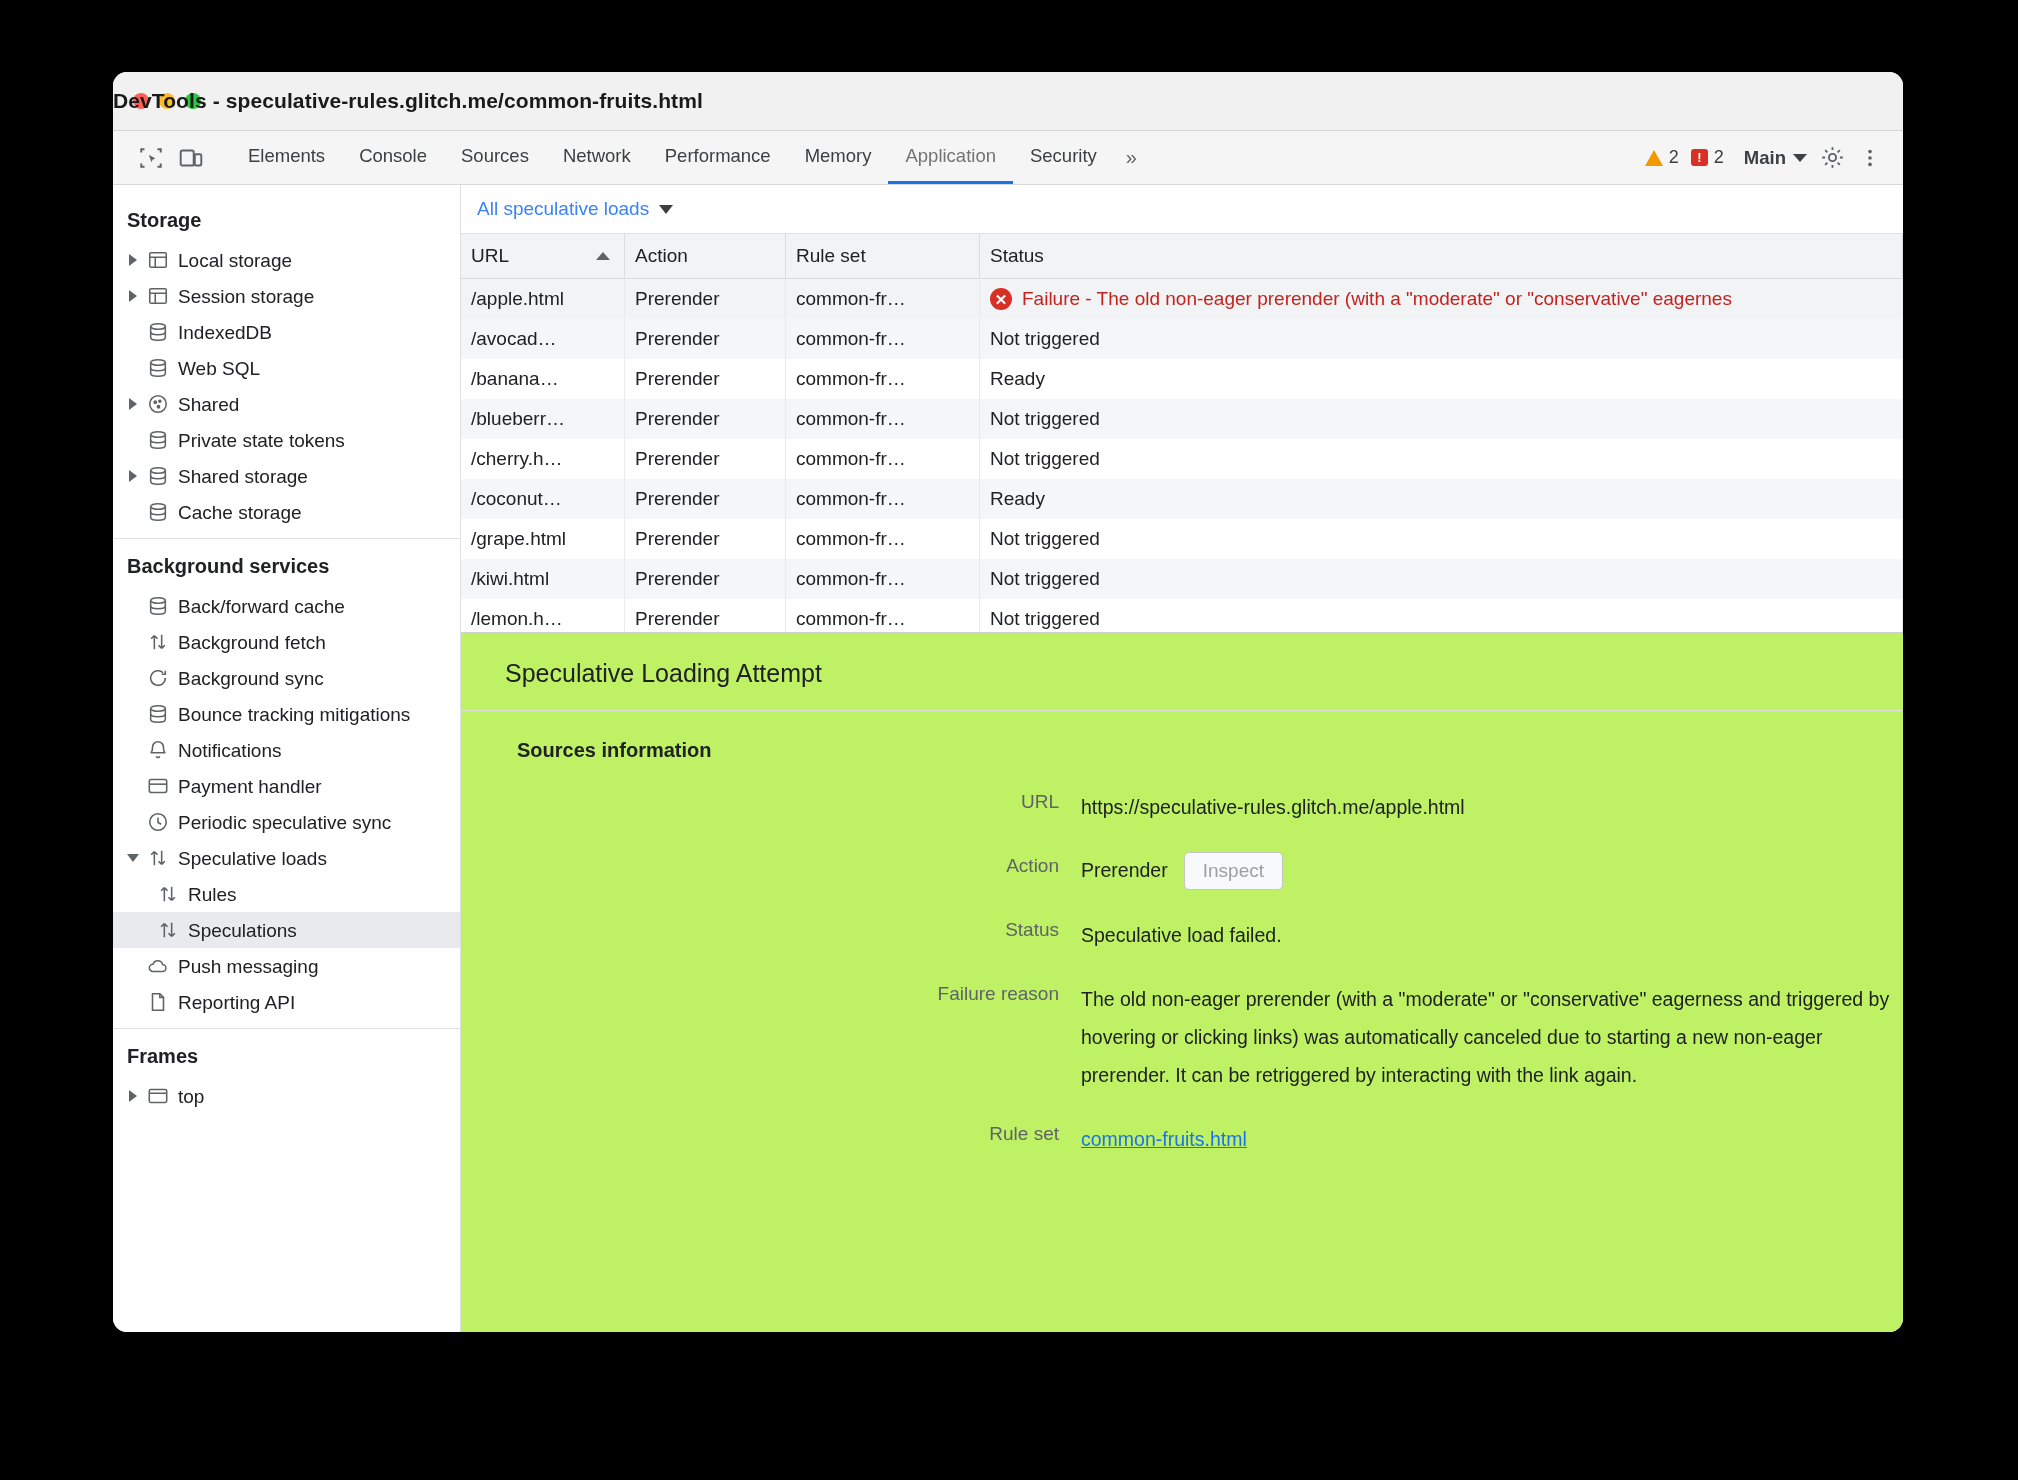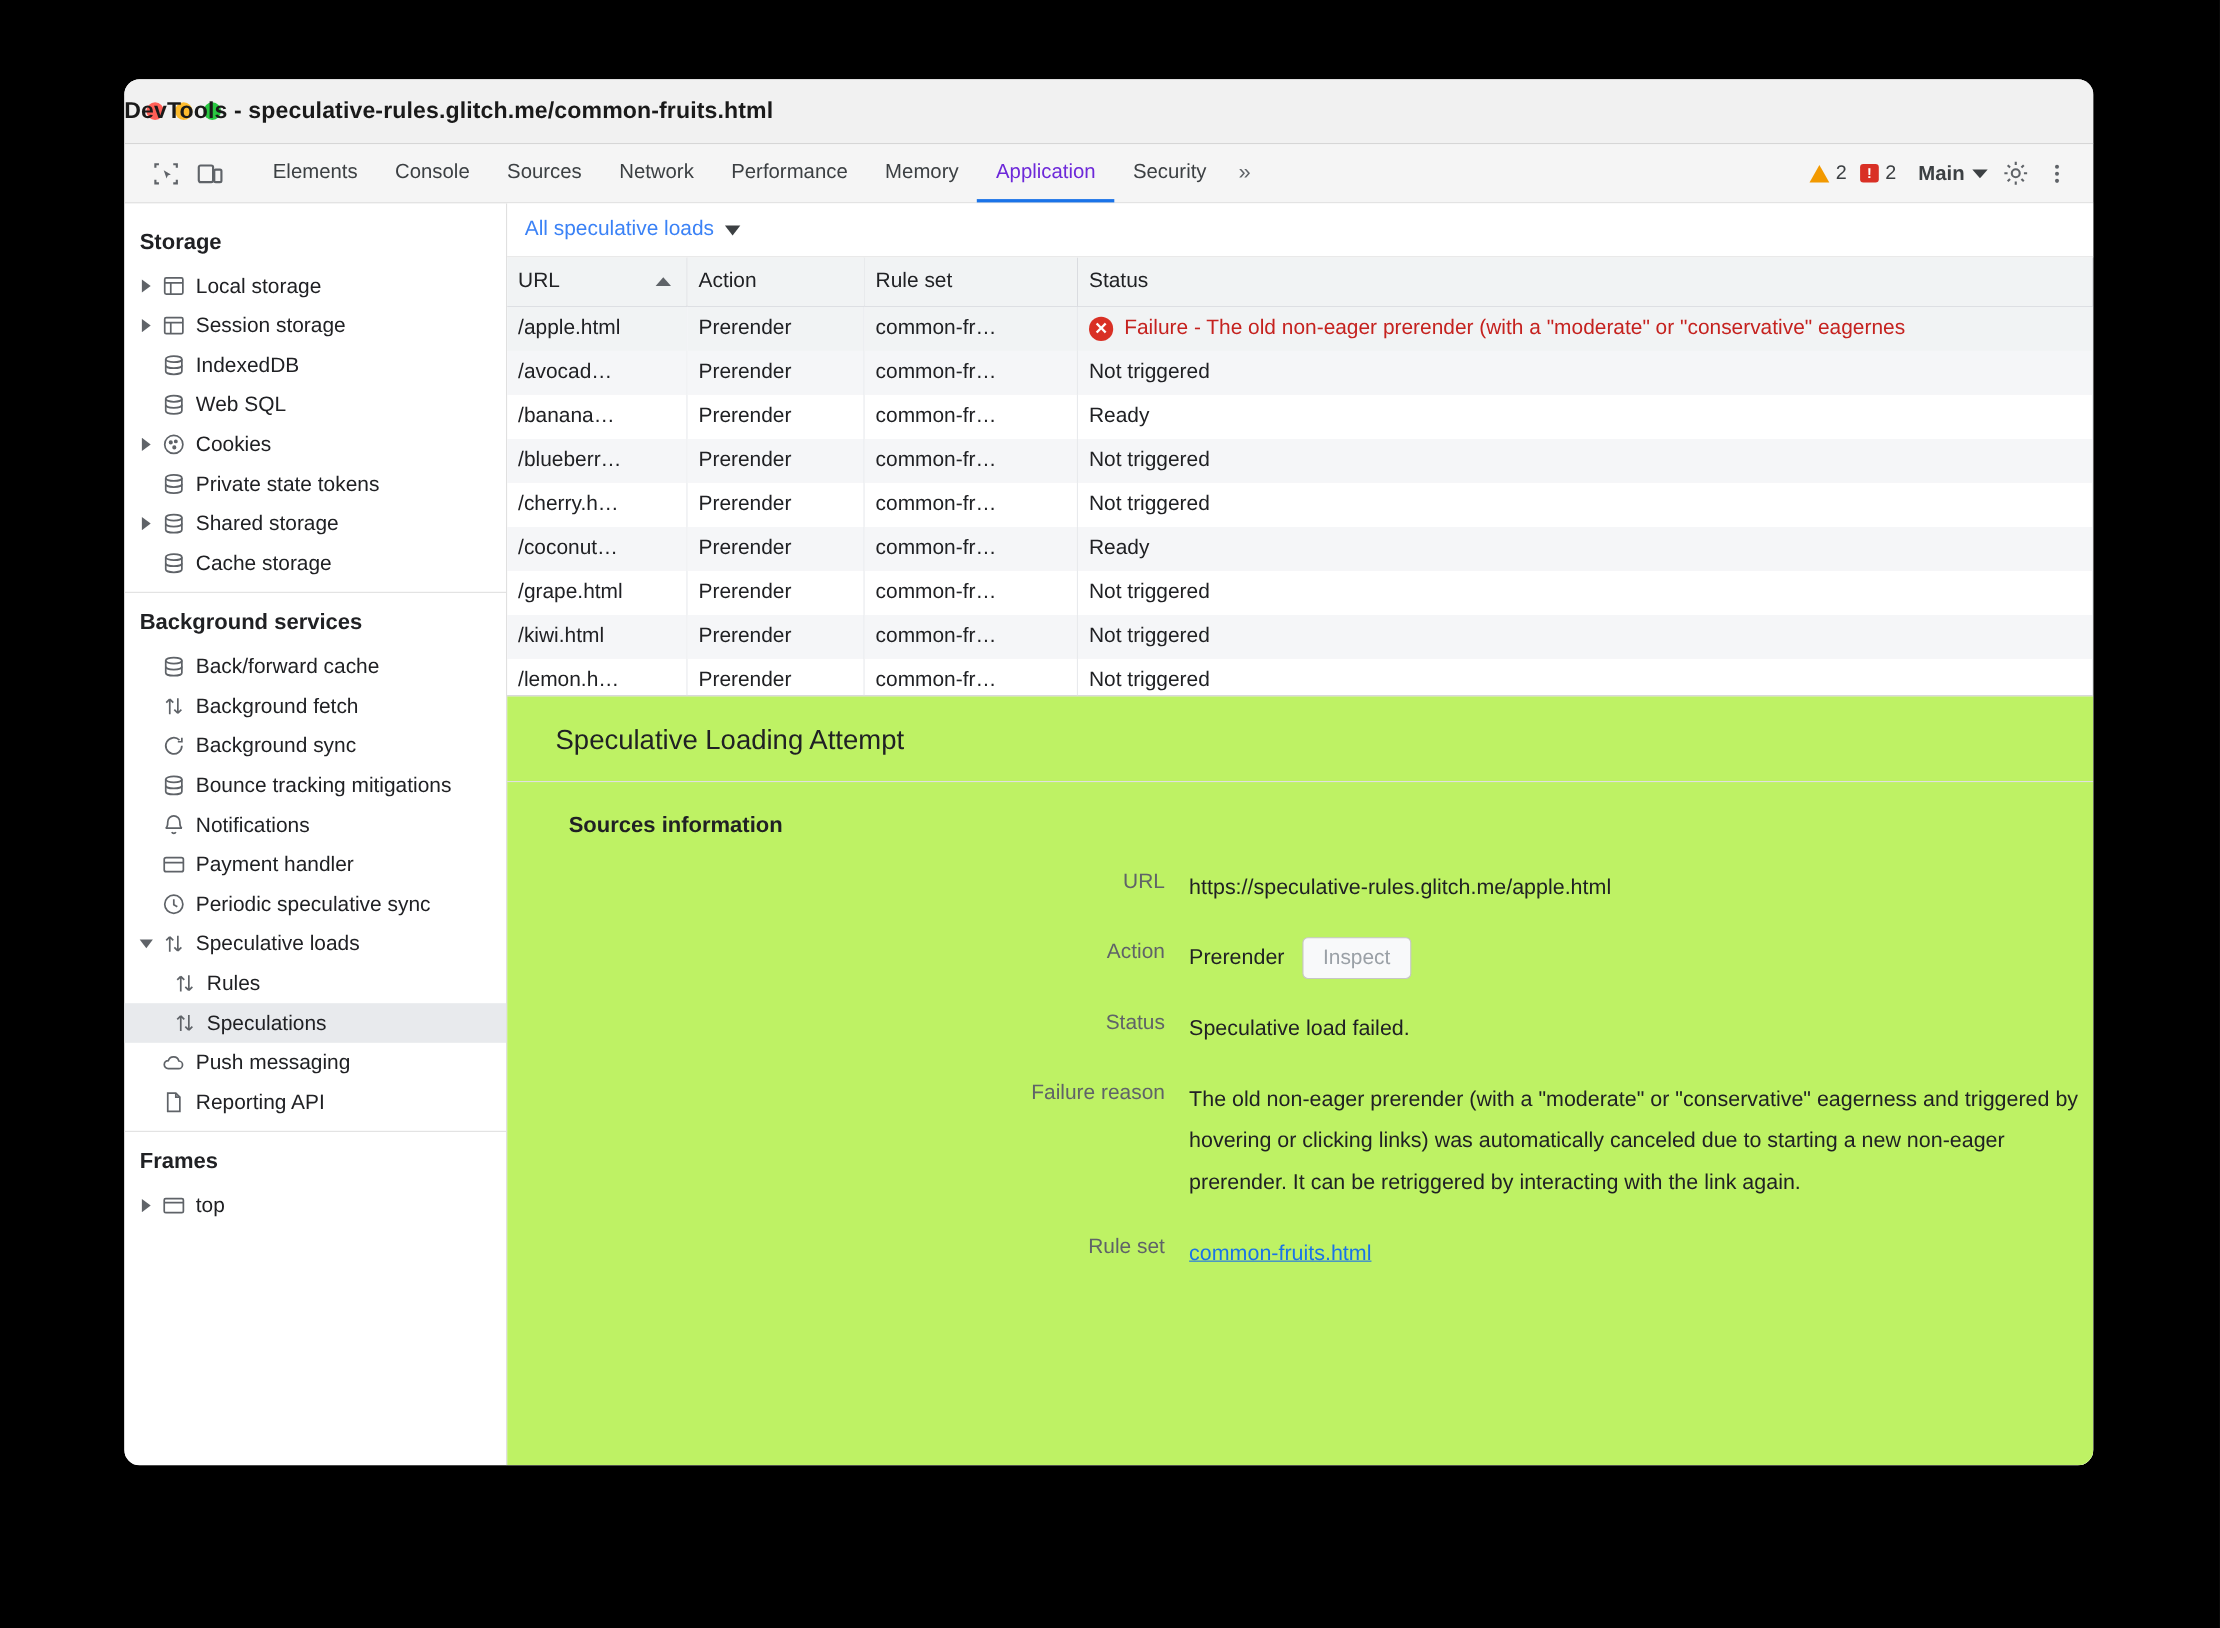--- a/index.html
+++ b/index.html
@@ -90,7 +90,7 @@
     white-space: nowrap;
   }
   .tab.active {
-    color: #6d28d9;
+    color: #737373;
     border-bottom-color: #1a73e8;
   }
   .chev-more {

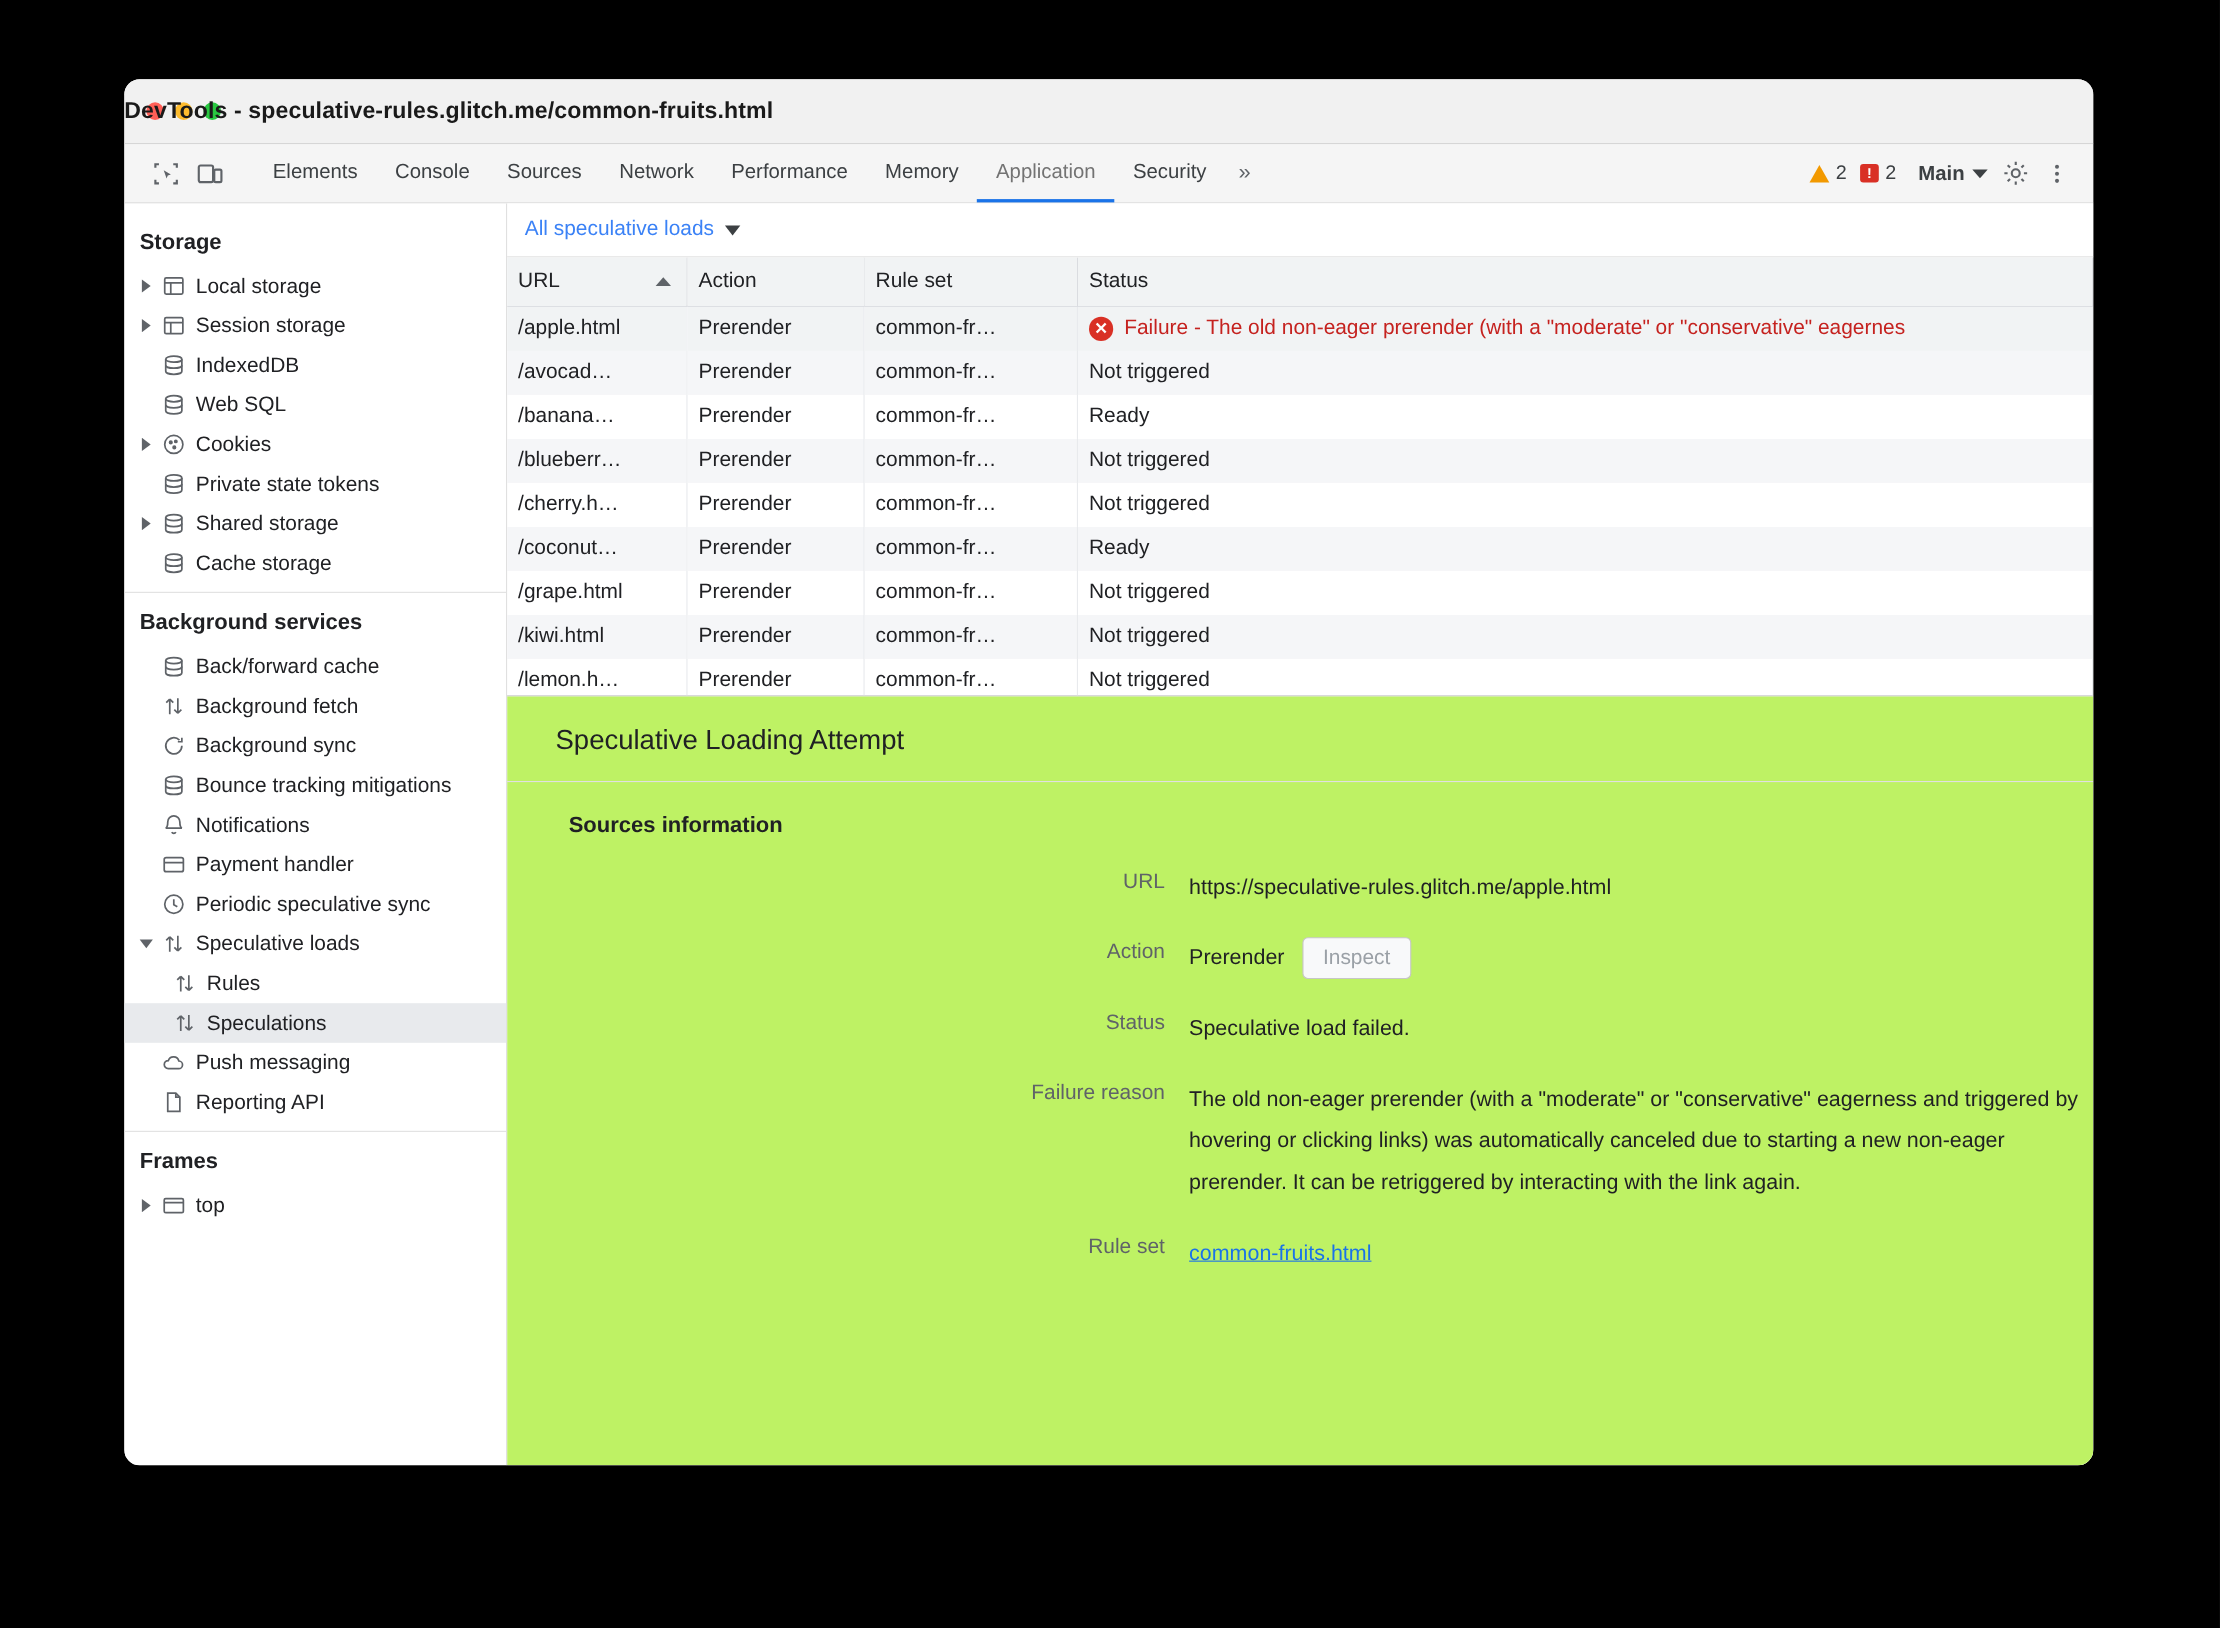--- a/index.html
+++ b/index.html
@@ -503,7 +503,7 @@
               <circle cx="12.5" cy="15" r="1.2" fill="currentColor"></circle>
             </svg>
         </span>
-        <span class="sb-label">Cookies</span>
+        <span class="sb-label">Shared</span>
       </div>
       <div class="sb-item indent-1">
         <span class="sb-arrow"></span>

